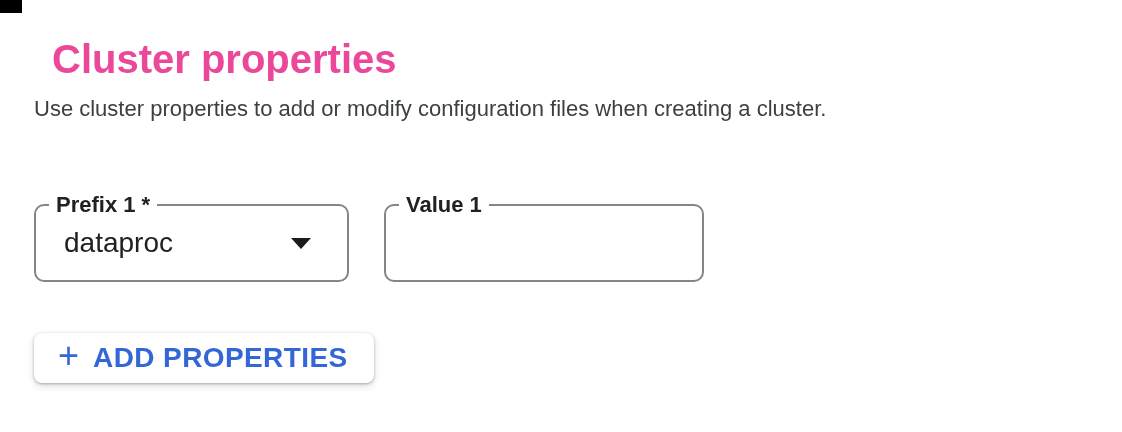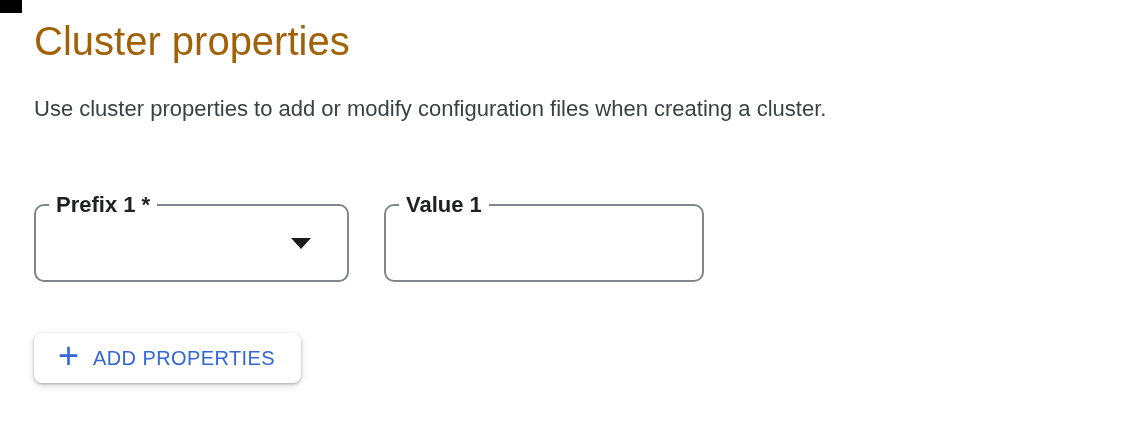--- a/index.html
+++ b/index.html
@@ -28,11 +28,11 @@
     position: absolute;
     left: 34px;
     top: 18px;
-    margin: 0;
+    margin: 18px;
     font-size: 40px;
     line-height: 46px;
-    font-weight: 400;
-    color: #a16207;
+    font-weight: 700;
+    color: #ec4899;
     letter-spacing: 0;
     white-space: nowrap;
   }

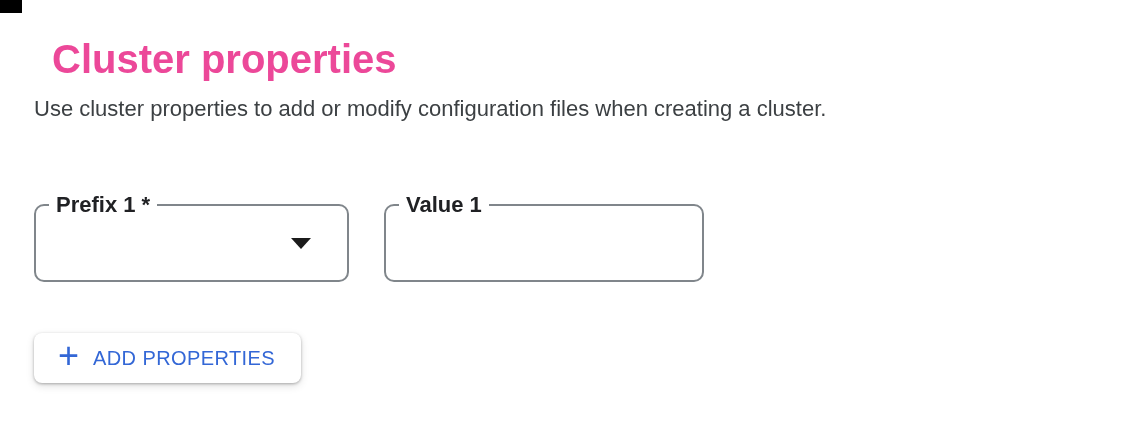--- a/index.html
+++ b/index.html
@@ -146,6 +146,7 @@
 
     <div class="field select-field">
       <span class="field-label">Prefix 1 *</span>
+      <span class="field-value">dataproc</span>
       <span class="dropdown-arrow"></span>
     </div>
 

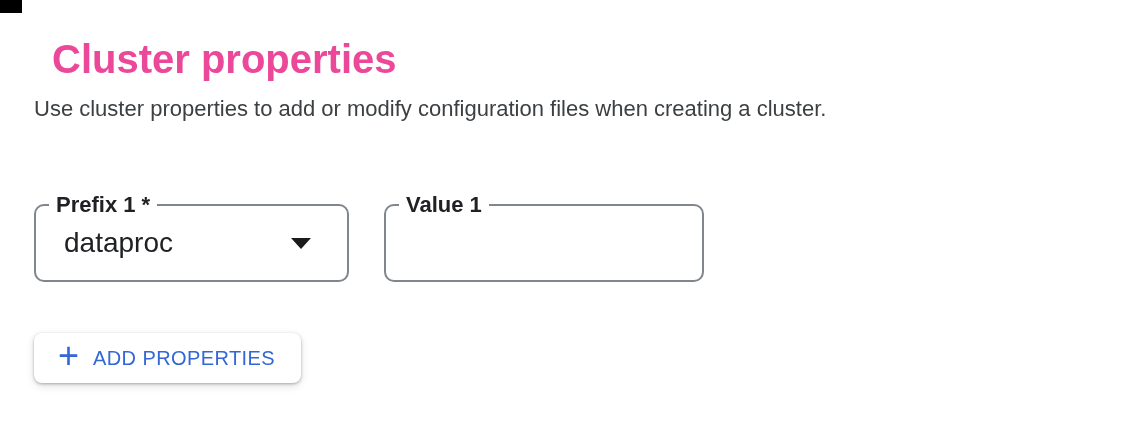--- a/index.html
+++ b/index.html
@@ -125,8 +125,8 @@
     color: #3367d6;
   }
   .add-label {
-    font-size: 20px;
-    font-weight: 400;
+    font-size: 28px;
+    font-weight: 700;
     letter-spacing: 0.4px;
     white-space: nowrap;
   }

